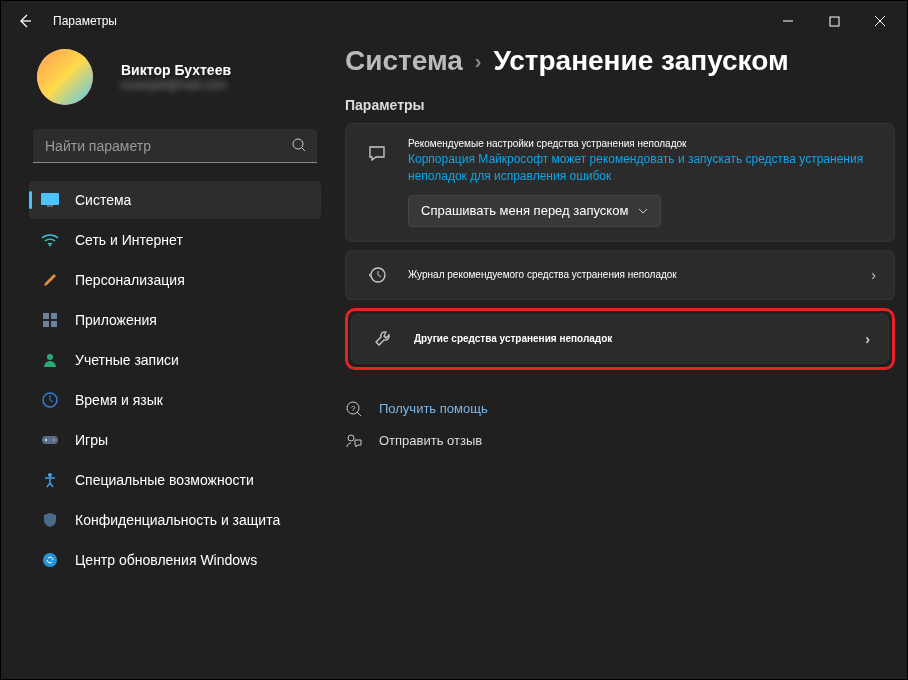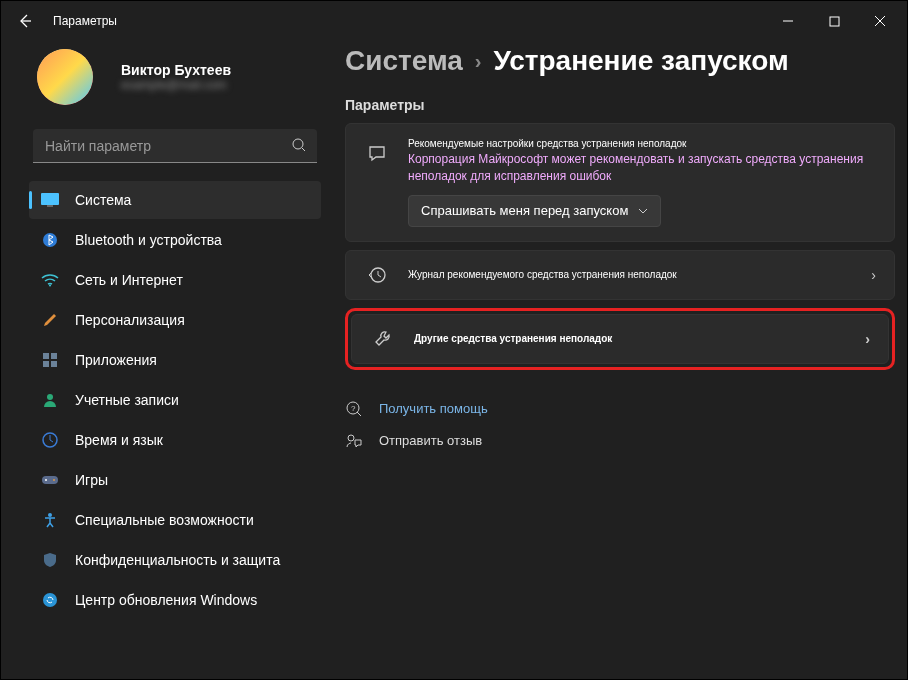--- a/index.html
+++ b/index.html
@@ -35,7 +35,7 @@
 .card-ico { width:26px; color:#ddd; display:flex; align-items:center; justify-content:center; }
 .card-body { flex:1; }
 .card-title { color:#fff; font-size:10px; }
-.card-sub { color:#f0abfc; font-size:12px; margin-top:2px; line-height:1.4; }
+.card-sub { color:#0ea5e9; font-size:12px; margin-top:2px; line-height:1.4; }
 .card-chevron { color:#ccc; font-size:14px; }
 .dropdown { display:inline-flex; align-items:center; height:32px; background:#383838; border:1px solid #454545; border-radius:4px; padding:0 12px; margin-top:10px; color:#fff; font-size:13px; gap:10px; cursor:pointer;justify-content:center; }
 .card.top { align-items:flex-start; cursor:default; }

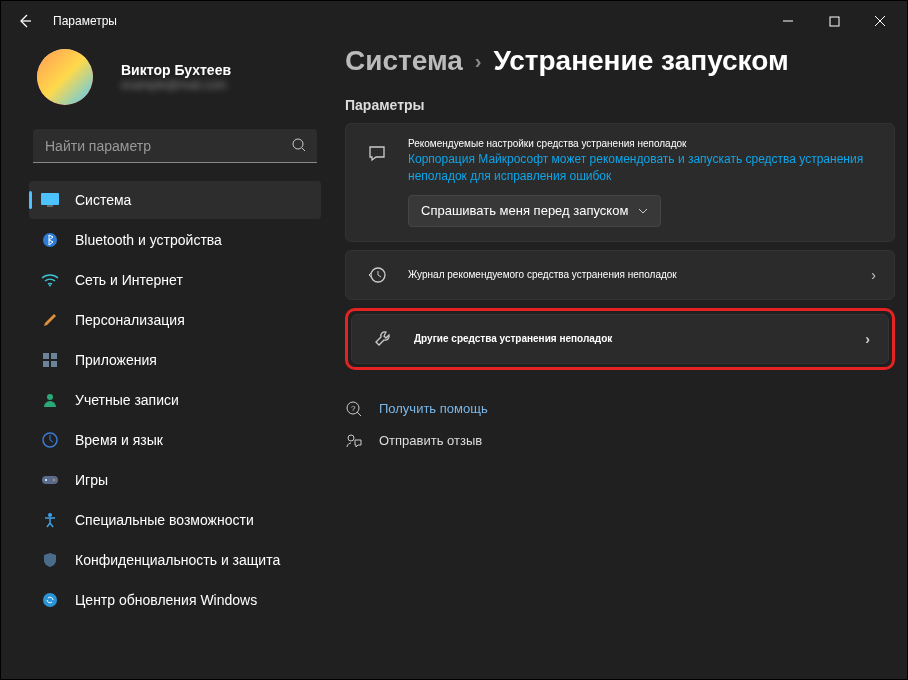--- a/index.html
+++ b/index.html
@@ -114,15 +114,6 @@
         </div>
         <div class="nav-item">
           <span class="nav-ico">
-              <svg width="14" height="16" viewBox="0 0 14 16">
-                <circle cx="7" cy="8" r="7" fill="#2e7cd6"></circle>
-                <path d="M6 3v10l4-3-4-2 4-3-4-2z" stroke="#fff" fill="none" stroke-width="1"></path>
-              </svg>
-            </span>
-          <span>Bluetooth и устройства</span>
-        </div>
-        <div class="nav-item">
-          <span class="nav-ico">
               <svg width="18" height="14" viewBox="0 0 18 14">
                 <path d="M1 5a12 12 0 0116 0M4 8a8 8 0 0110 0M7 11a4 4 0 014 0" stroke="#3ec1d3" fill="none" stroke-width="1.5"></path>
                 <circle cx="9" cy="12.5" r="1" fill="#3ec1d3"></circle>

